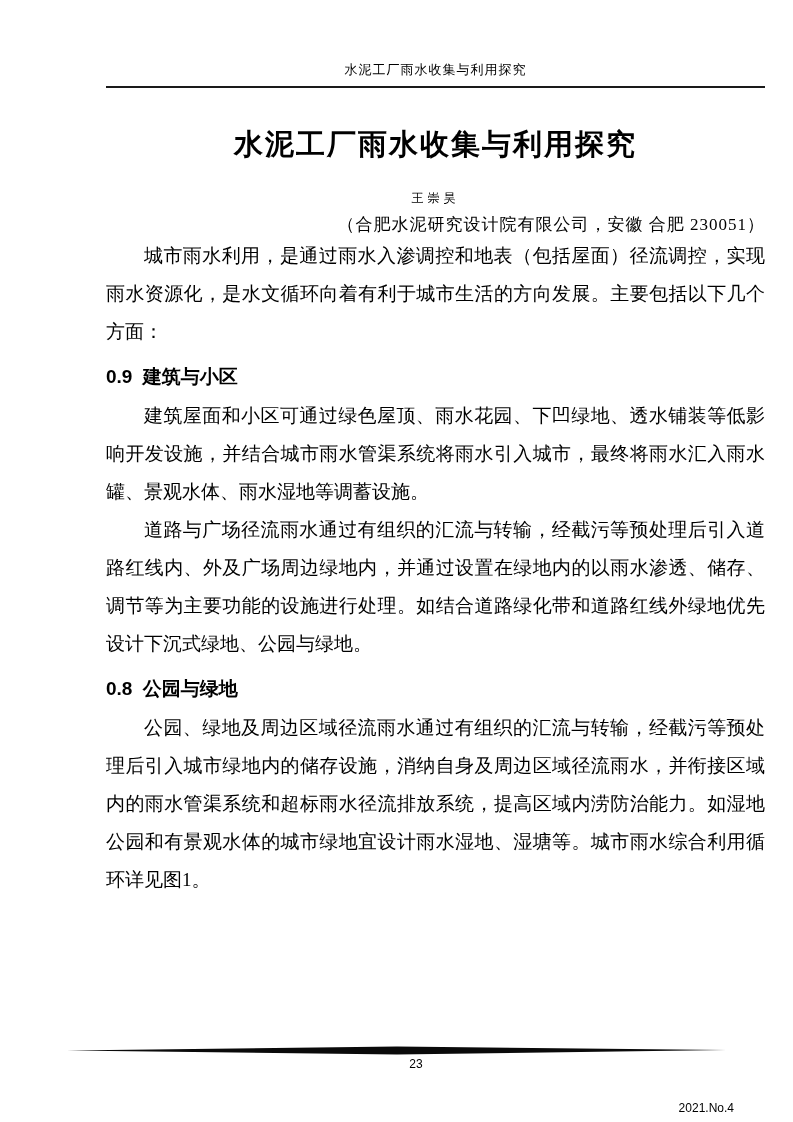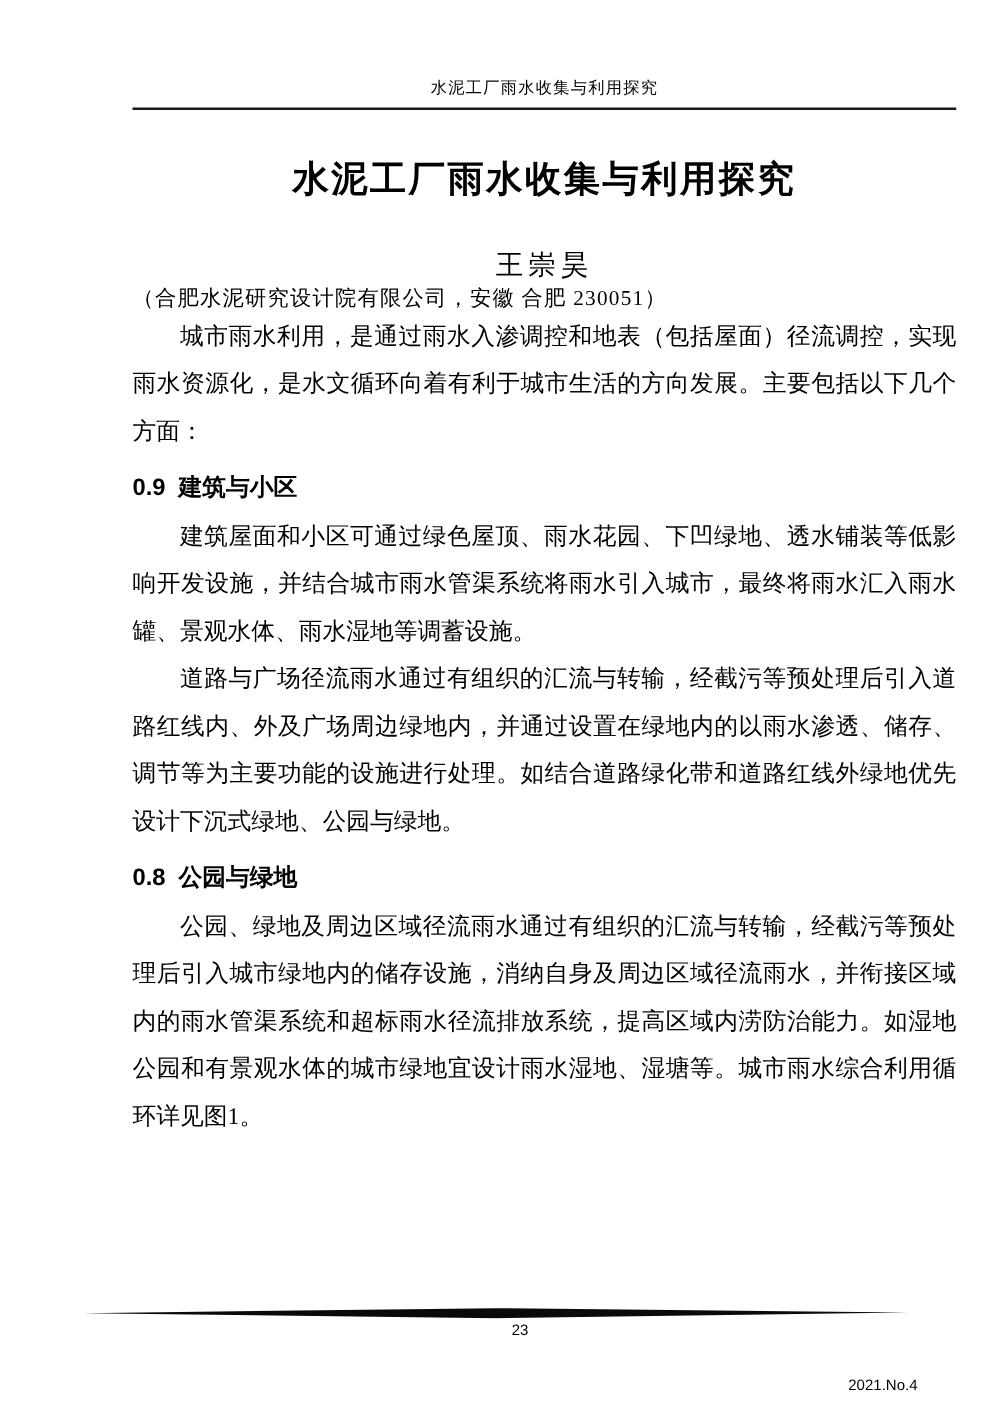--- a/index.html
+++ b/index.html
@@ -41,9 +41,9 @@
     letter-spacing: 2px;
   }
   .author-name {
-    margin-top: 36px;
+    margin-top: 22px;
     text-align: center;
-    font-size: 22px;
+    font-size: 12px;
     line-height: 24px;
     letter-spacing: 4px;
   }

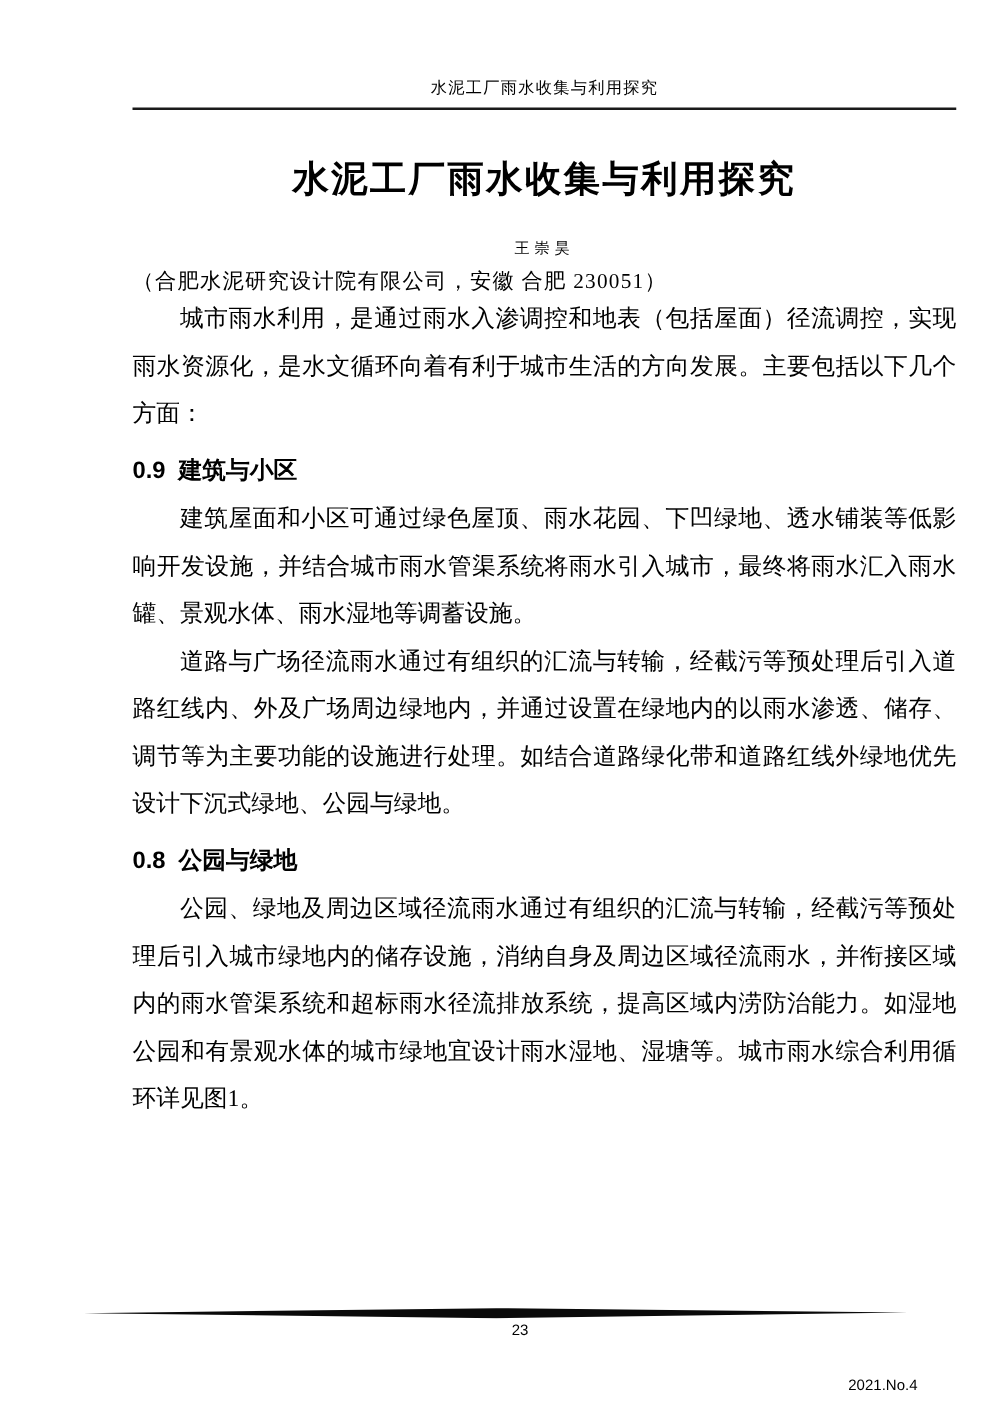--- a/index.html
+++ b/index.html
@@ -49,7 +49,7 @@
   }
   .author-affiliation {
     margin-top: 3px;
-    text-align: left;
+    text-align: right;
     font-size: 17px;
     line-height: 24px;
     letter-spacing: 1px;

